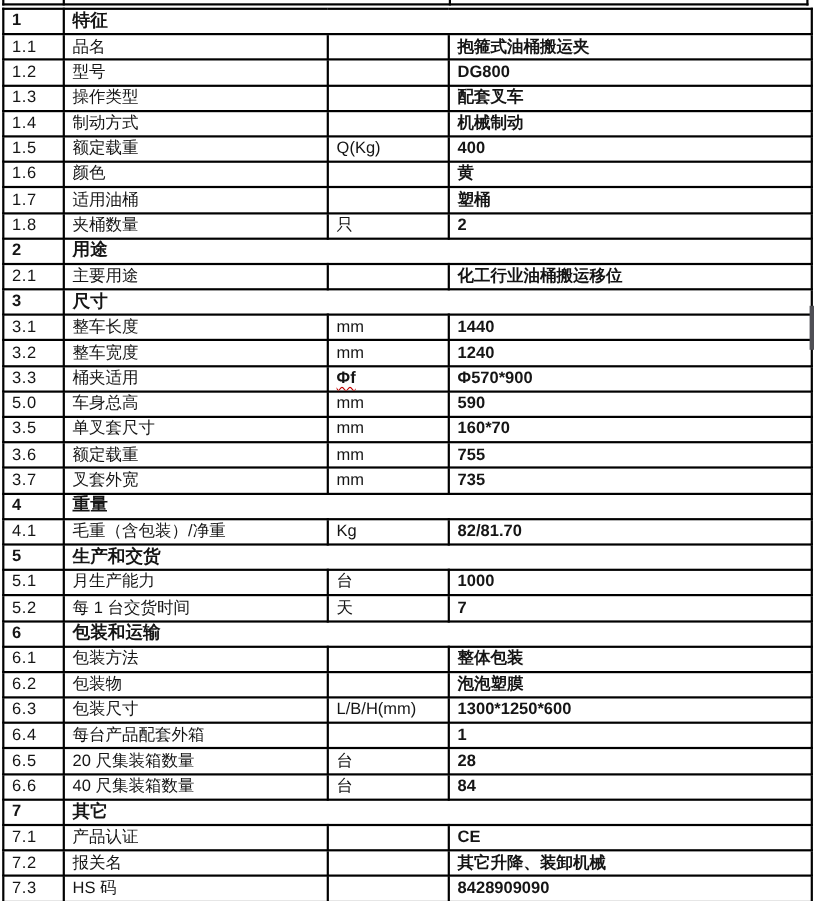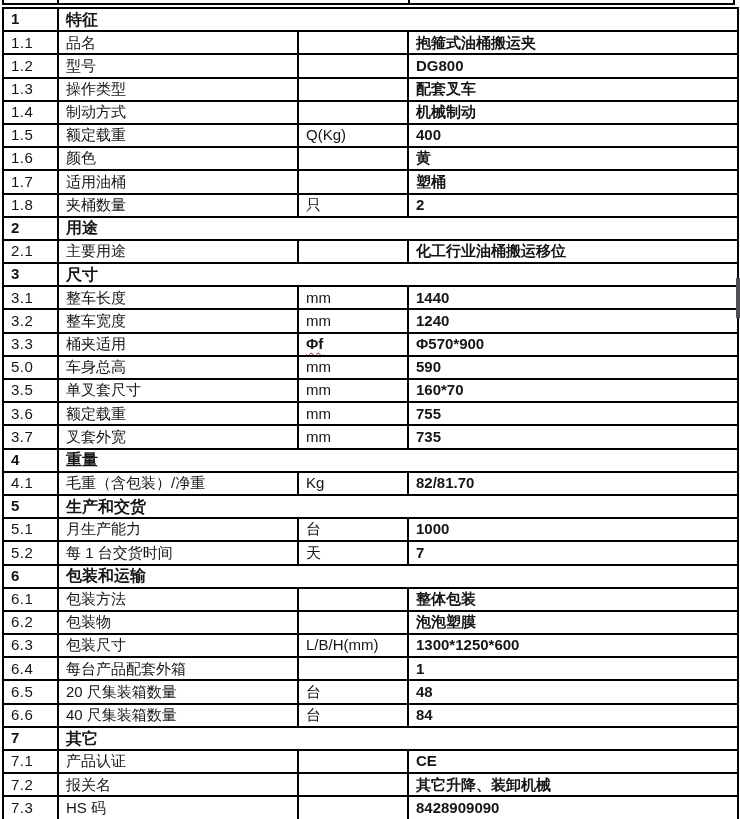--- a/index.html
+++ b/index.html
@@ -285,7 +285,7 @@
           <td class="num">6.5</td>
           <td class="label">20 尺集装箱数量</td>
           <td class="unit"><span>台</span></td>
-          <td class="value">48</td>
+          <td class="value">28</td>
         </tr>
         <tr>
           <td class="num">6.6</td>

